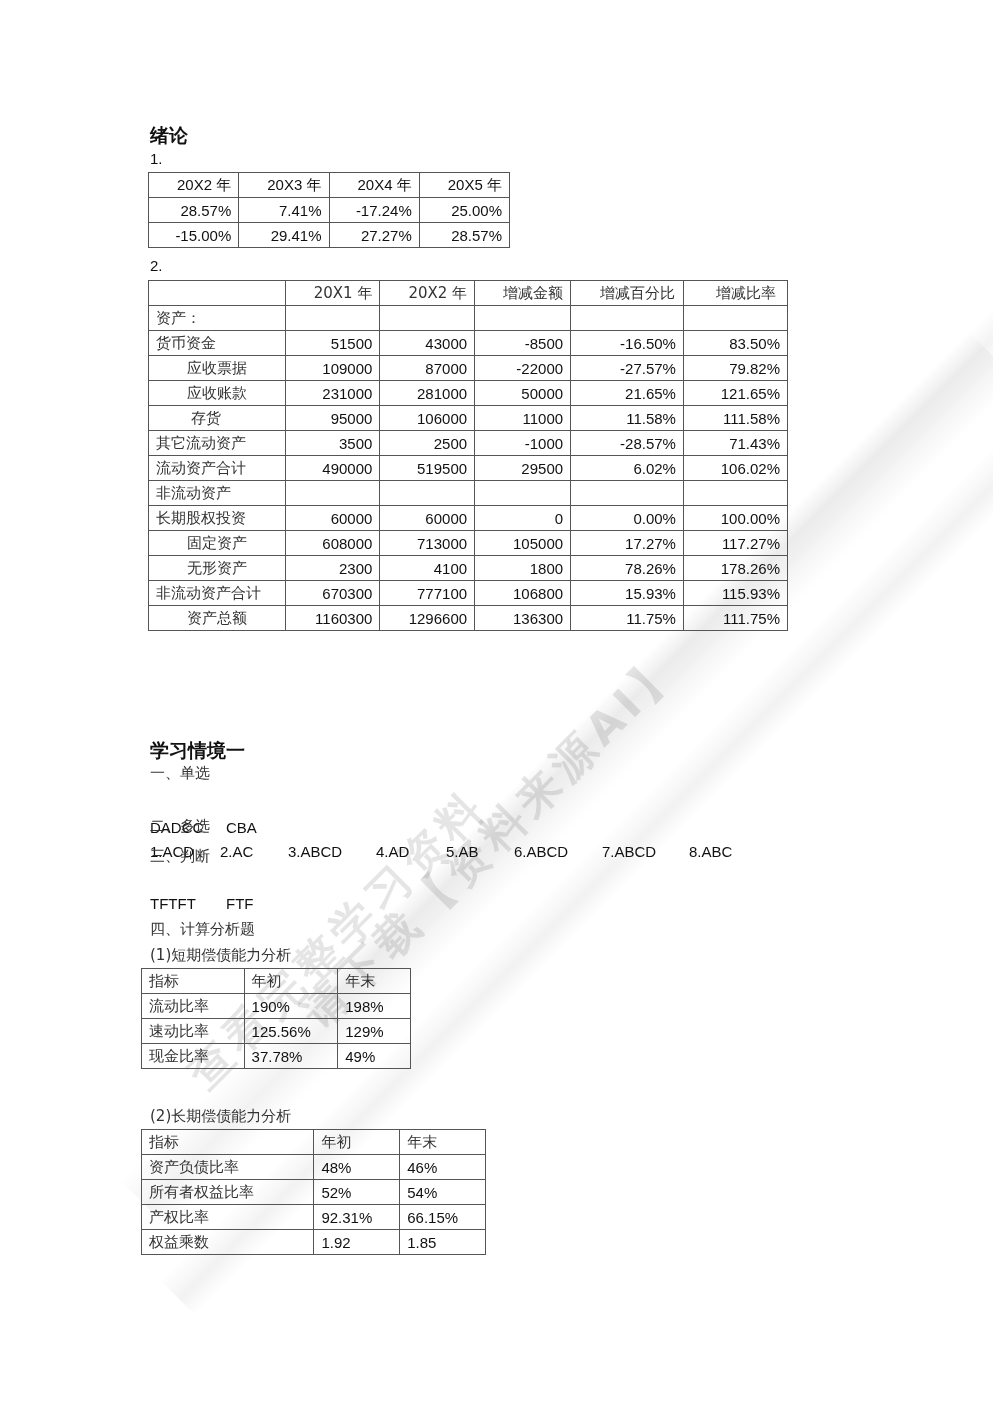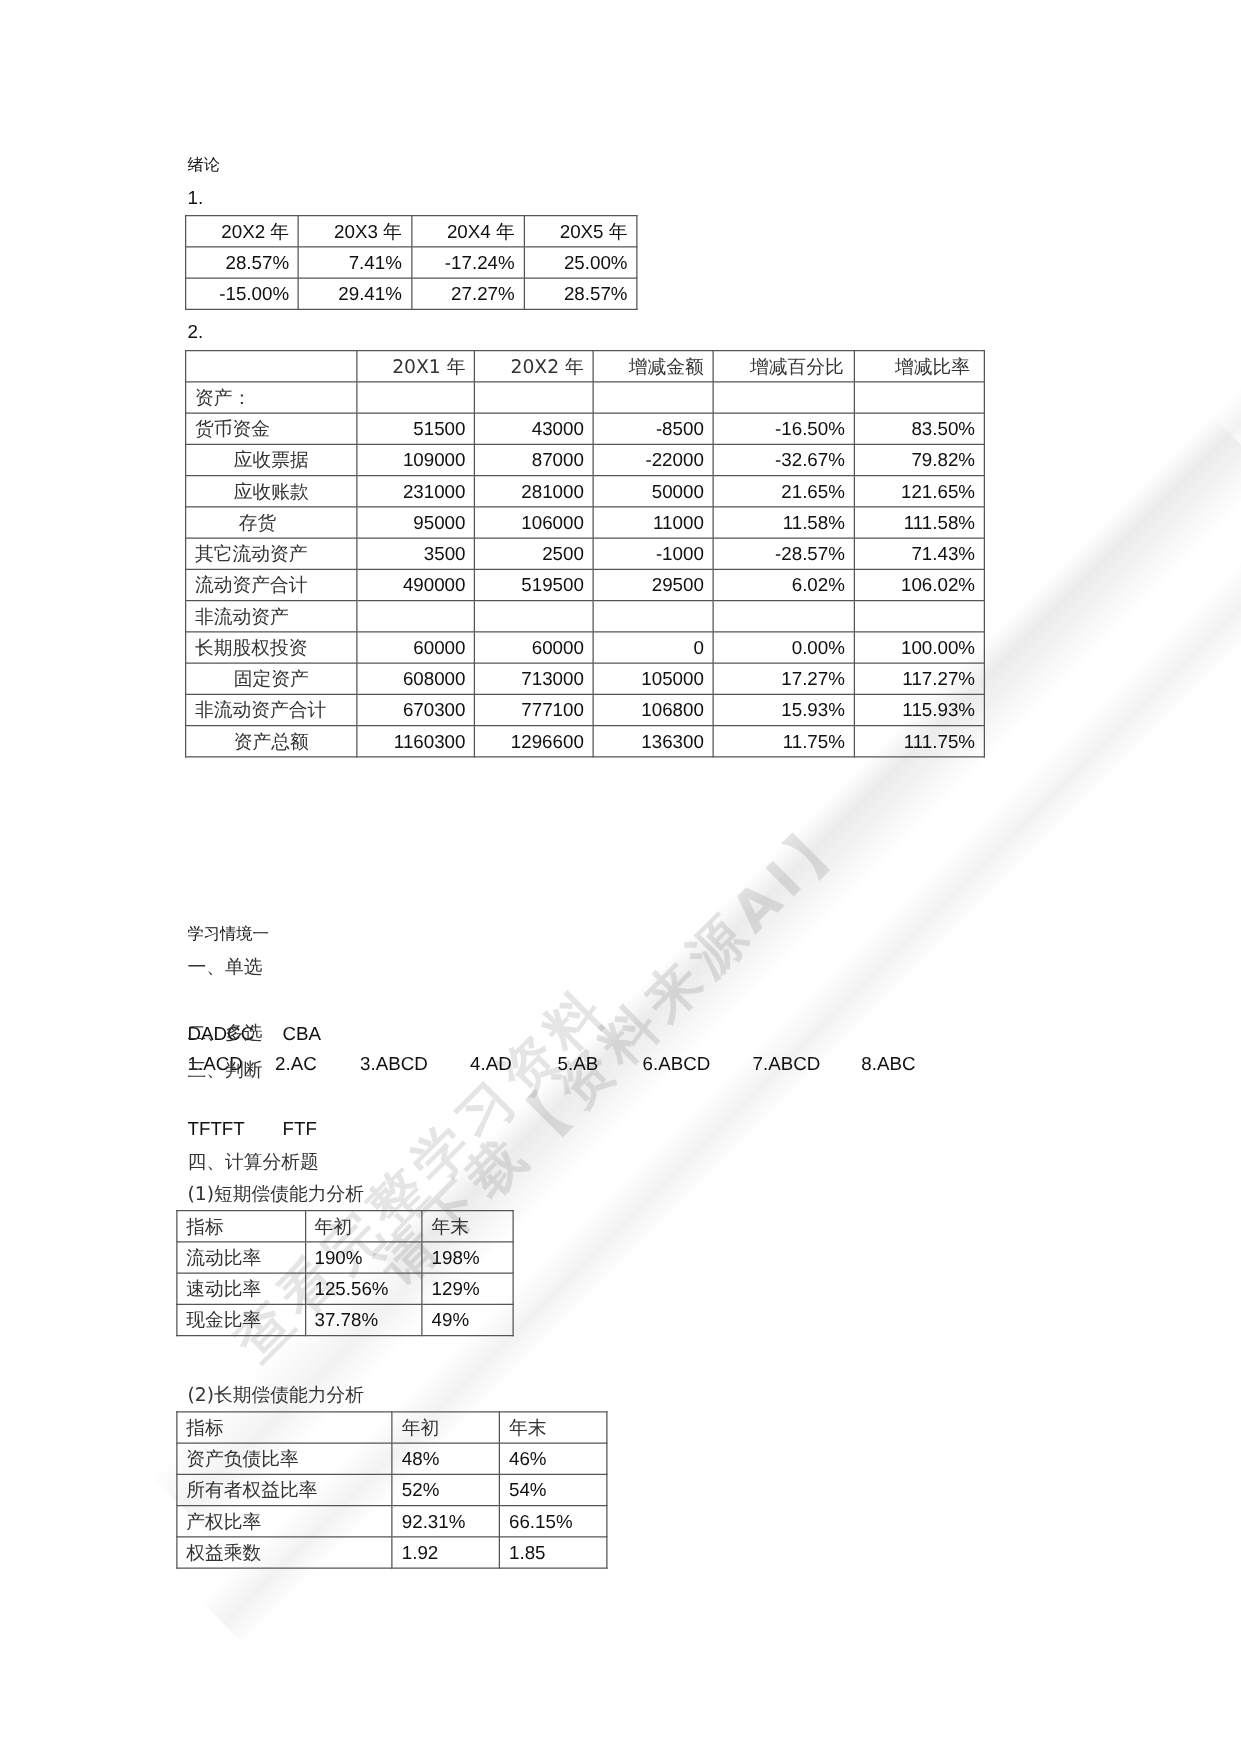--- a/index.html
+++ b/index.html
@@ -23,7 +23,7 @@
       transform-origin: 0 0;
     }
     .content { position: absolute; left: 0; top: 0; width: 993px; }
-    .h { position: absolute; font-size: 13px; font-weight: normal; }
+    .h { position: absolute; font-size: 19px; font-weight: bold; }
     .p { position: absolute; font-size: 15px; }
     .cn { font-family: "DejaVu Sans", sans-serif; color: #333; font-weight: normal; }
     table { position: absolute; border-collapse: collapse; font-size: 15px; }

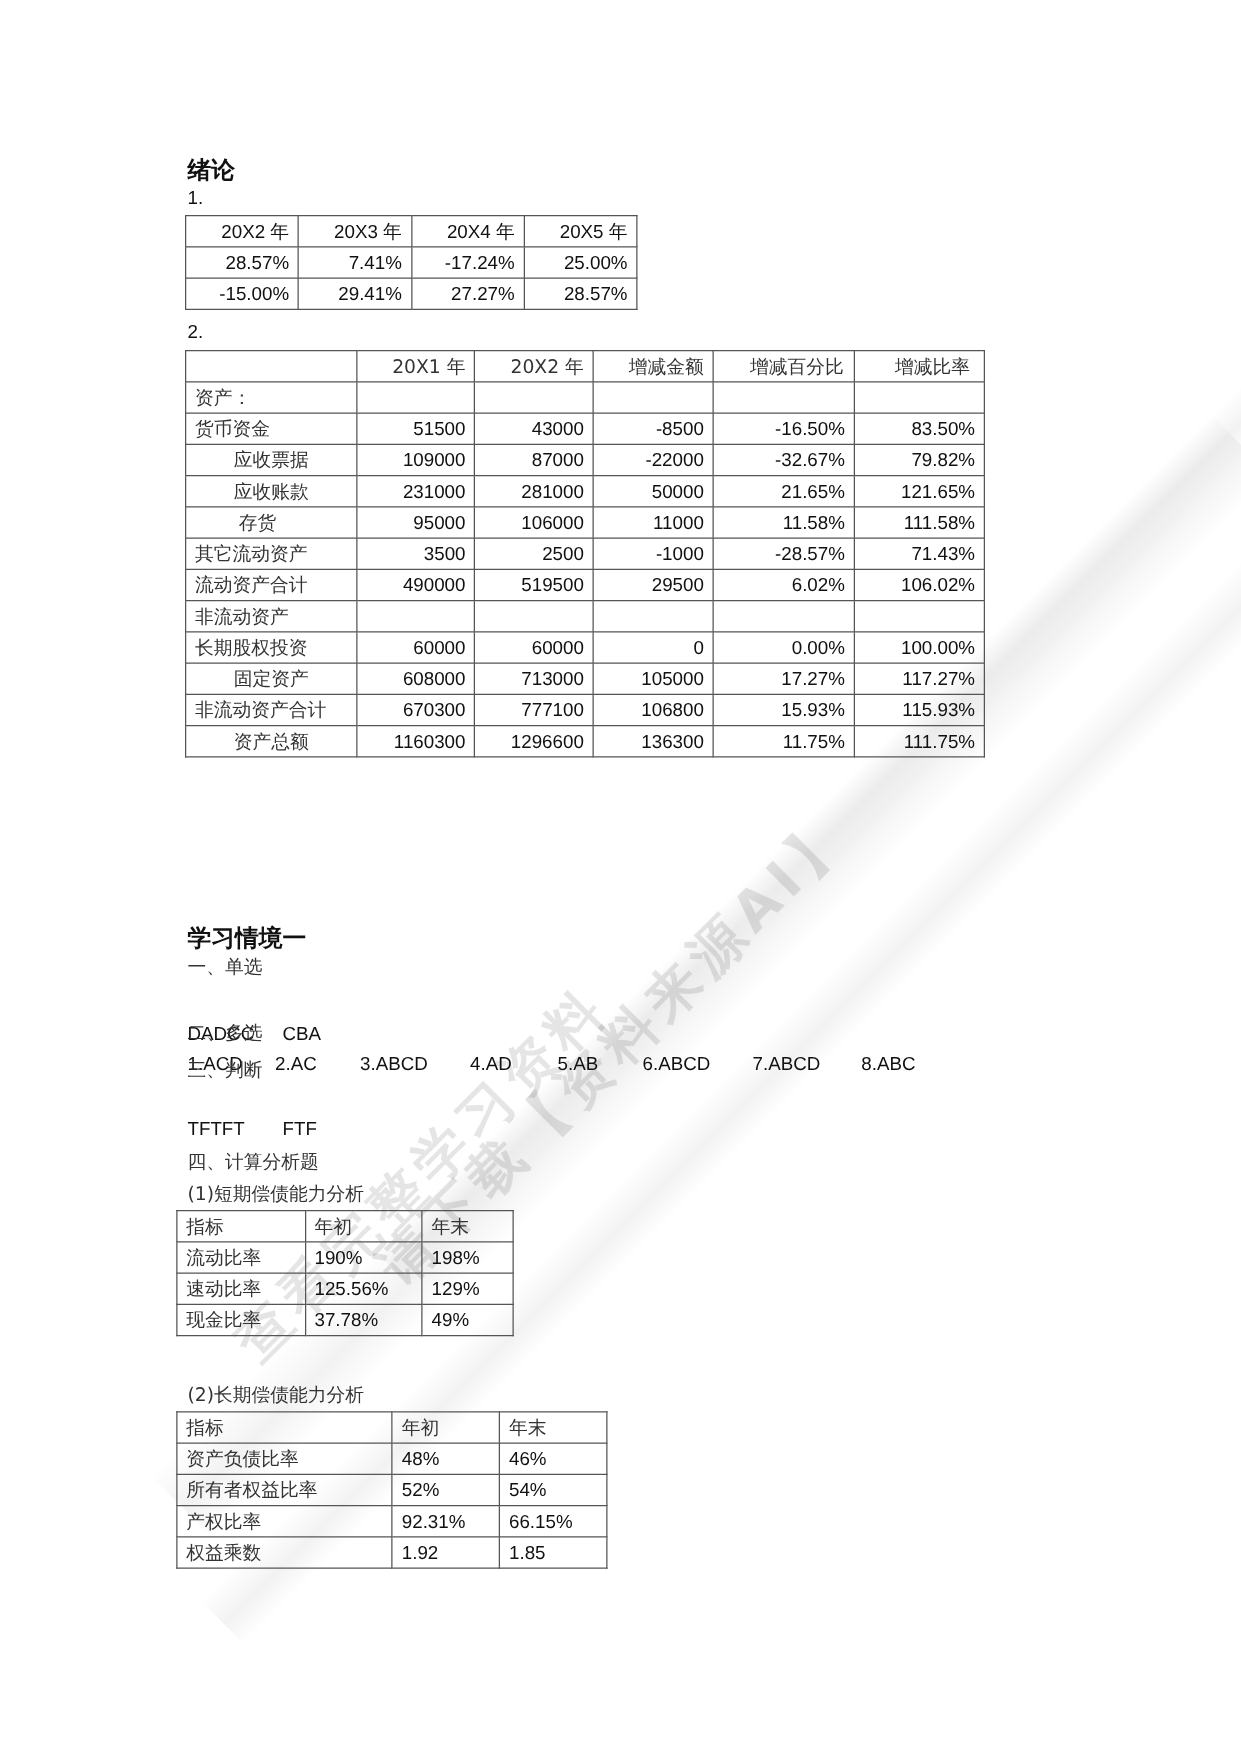--- a/index.html
+++ b/index.html
@@ -107,7 +107,7 @@
       <td class="r">109000</td>
       <td class="r">87000</td>
       <td class="r">-22000</td>
-      <td class="r">-32.67%</td>
+      <td class="r">-27.57%</td>
       <td class="r">79.82%</td>
     </tr>
     <tr>

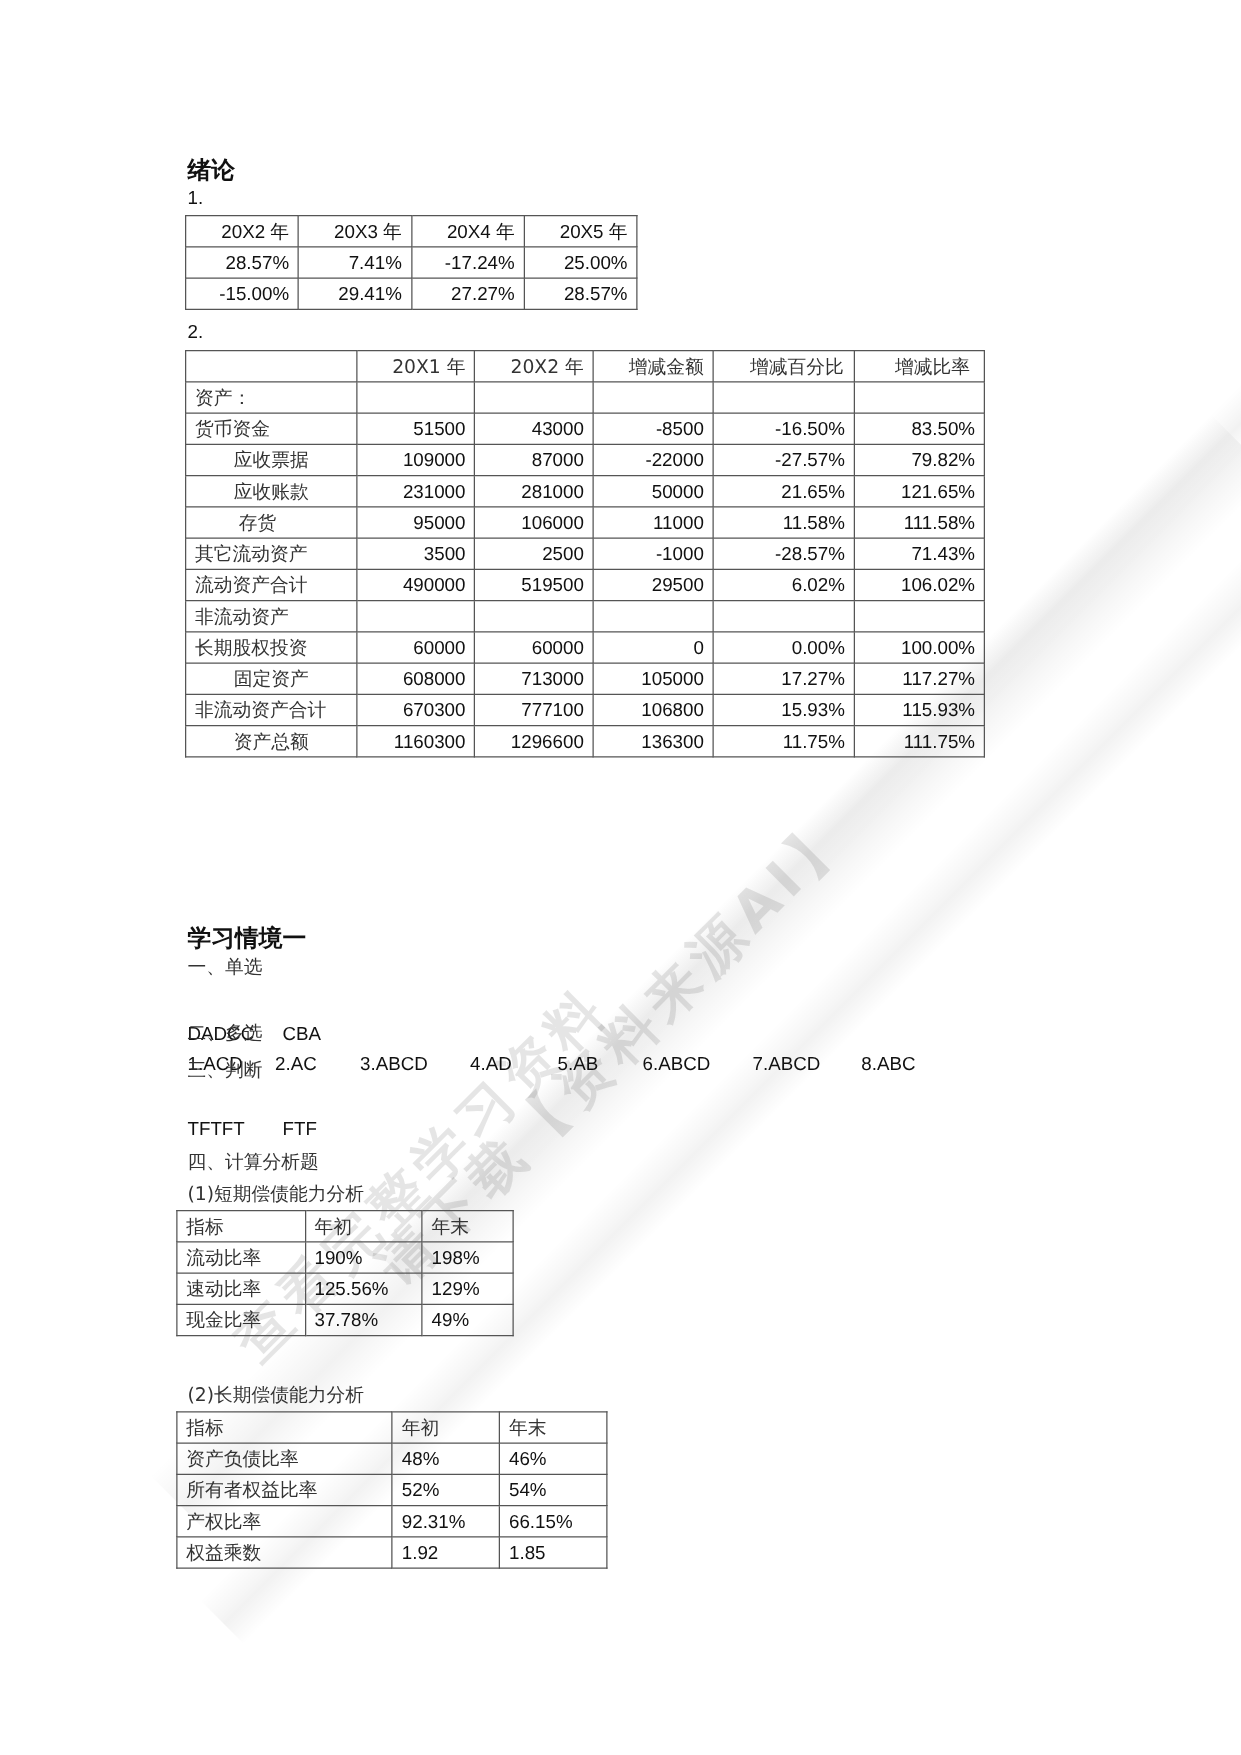--- a/index.html
+++ b/index.html
@@ -167,6 +167,14 @@
       <td class="r">117.27%</td>
     </tr>
     <tr>
+      <td class="l cn ind1">无形资产</td>
+      <td class="r">2300</td>
+      <td class="r">4100</td>
+      <td class="r">1800</td>
+      <td class="r">78.26%</td>
+      <td class="r">178.26%</td>
+    </tr>
+    <tr>
       <td class="l cn">非流动资产合计</td>
       <td class="r">670300</td>
       <td class="r">777100</td>

